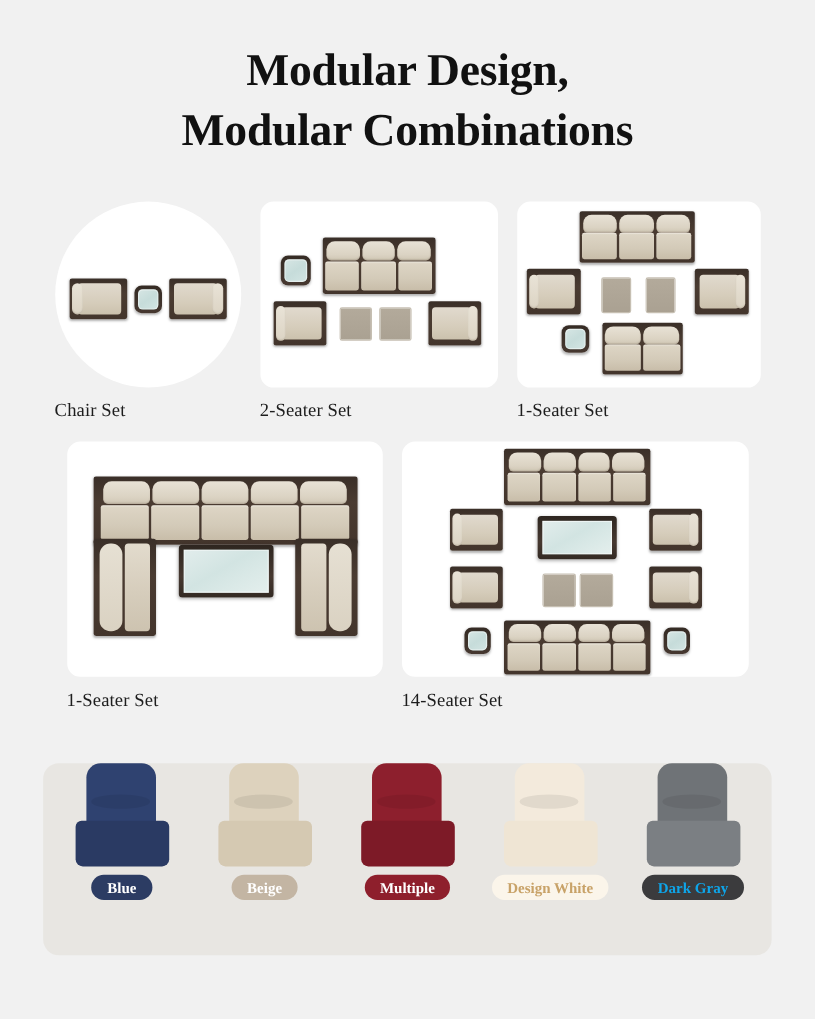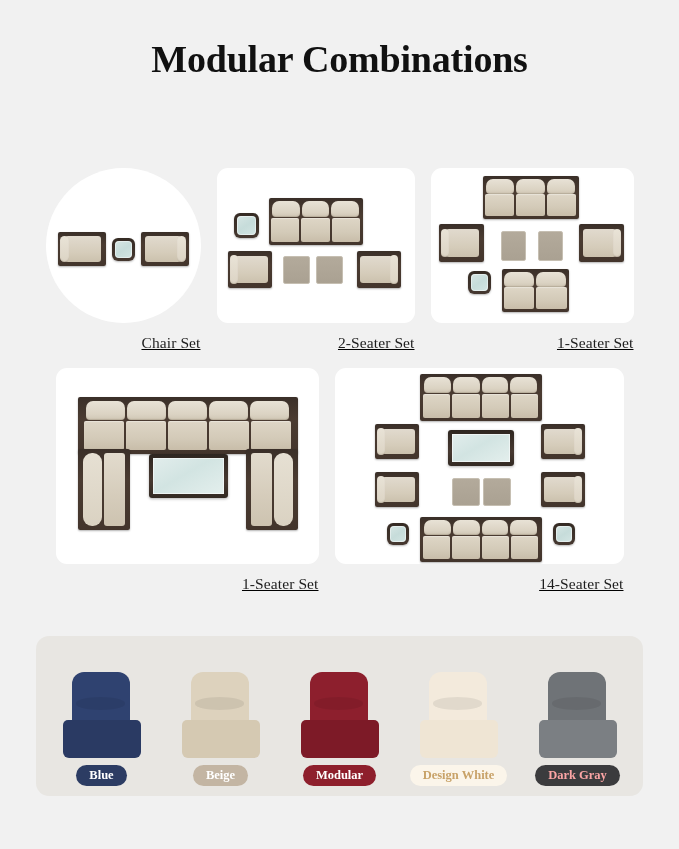--- a/index.html
+++ b/index.html
@@ -185,6 +185,7 @@
 <div class="page">
 
   <div class="title">
+    <span>Modular Design,</span>
     <span class="l2">Modular Combinations</span>
   </div>
 

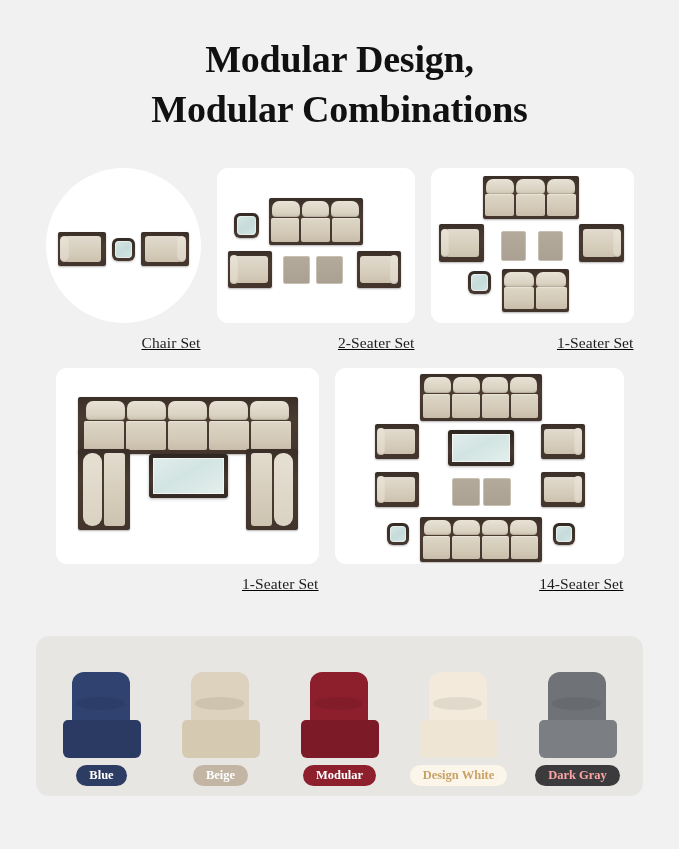--- a/index.html
+++ b/index.html
@@ -29,7 +29,7 @@
   .sets{position:absolute;left:0;top:168px;width:679px;}
   .row{display:flex;justify-content:center;gap:16px;}
   .row2{margin-top:16px;}
-  .setcell{display:flex;flex-direction:column;align-items:flex-end;text-decoration:underline;}
+  .setcell{display:flex;flex-direction:column;align-items:flex-start;}
   .card{
     background:#ffffff;
     border-radius:11px;

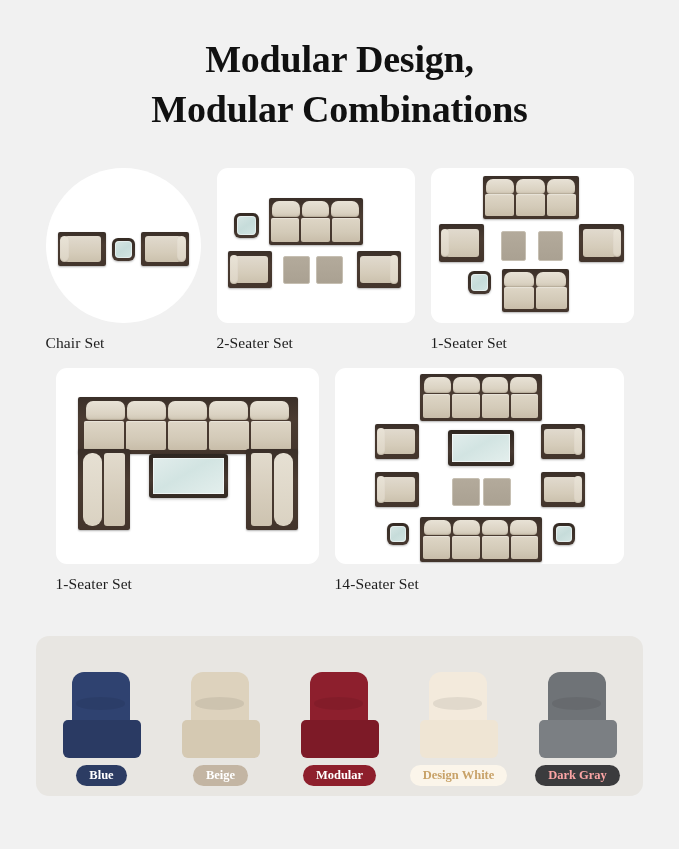--- a/index.html
+++ b/index.html
@@ -145,7 +145,7 @@
   }
   .swrow{
     position:absolute;left:0;top:0;width:607px;height:160px;
-    display:flex;justify-content:space-around;align-items:flex-end;
+    display:flex;justify-content:space-around;align-items:flex-start;
     padding:0 6px 0 6px;box-sizing:border-box;
   }
   .swatch{

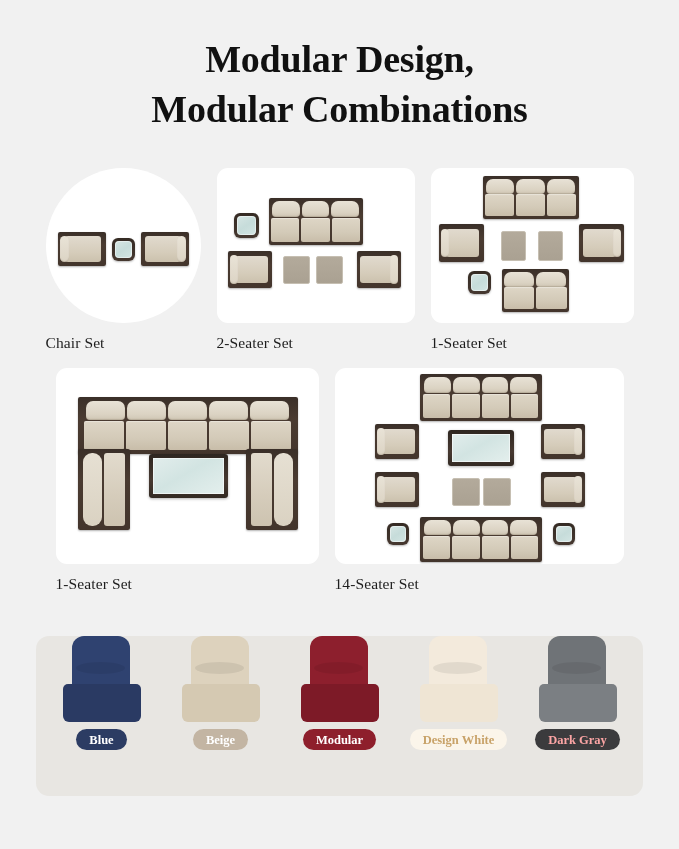--- a/index.html
+++ b/index.html
@@ -428,7 +428,7 @@
           <span class="bk" style="background:#8d1f2d;"></span>
           <span class="st" style="background:#7d1a27;"></span>
         </div>
-        <span class="pill" style="background:#8e1f2c;color:#ffffff;">Modular</span>
+        <span class="pill" style="background:#8e1f2c;color:#ffffff;">Multiple</span>
       </div>
 
       <div class="swatch">

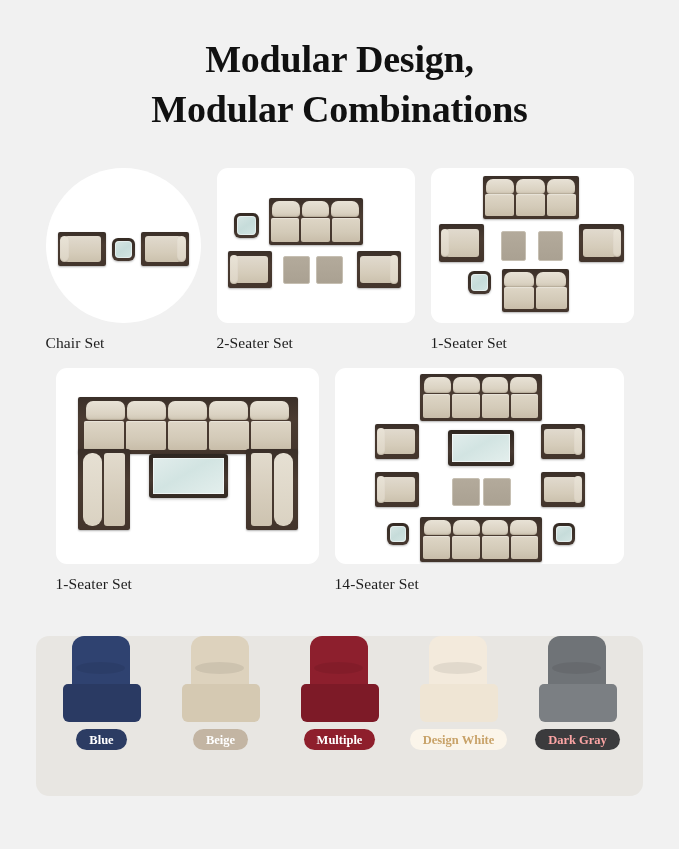--- a/index.html
+++ b/index.html
@@ -444,7 +444,7 @@
           <span class="bk" style="background:#6f7377;"></span>
           <span class="st" style="background:#7b7f83;"></span>
         </div>
-        <span class="pill" style="background:#3b3b3d;color:#fca5a5;">Dark Gray</span>
+        <span class="pill" style="background:#3b3b3d;color:#0ea5e9;">Dark Gray</span>
       </div>
 
 

